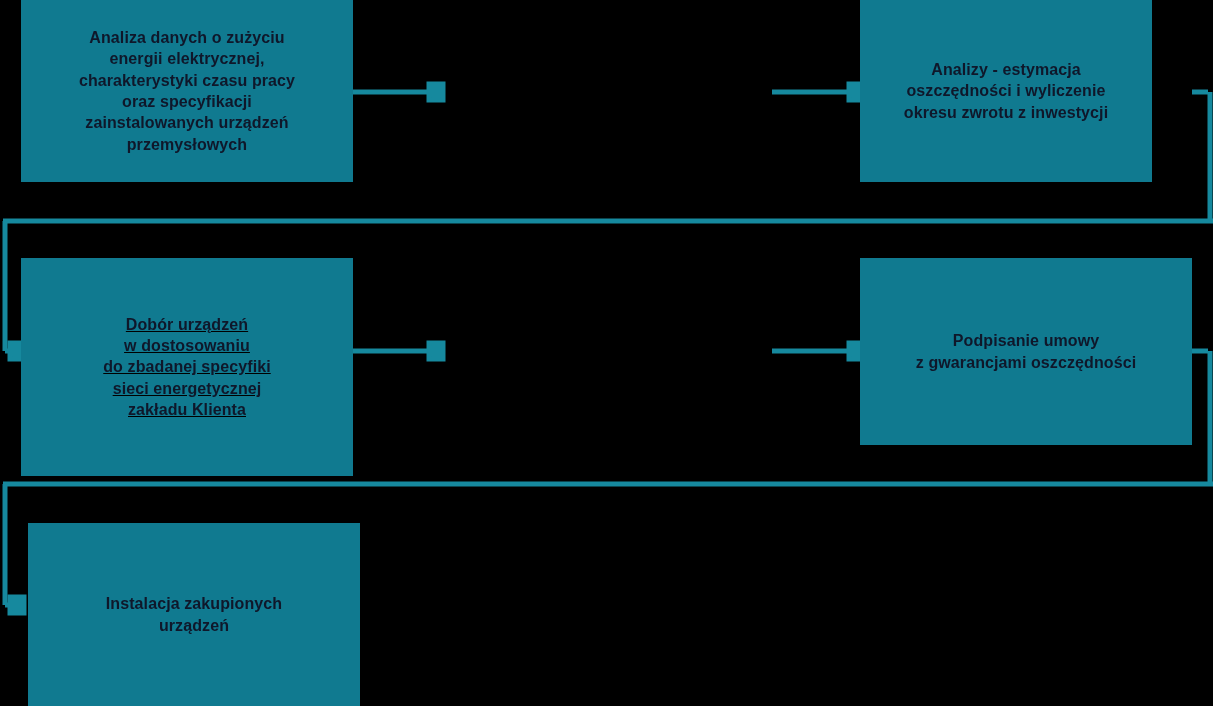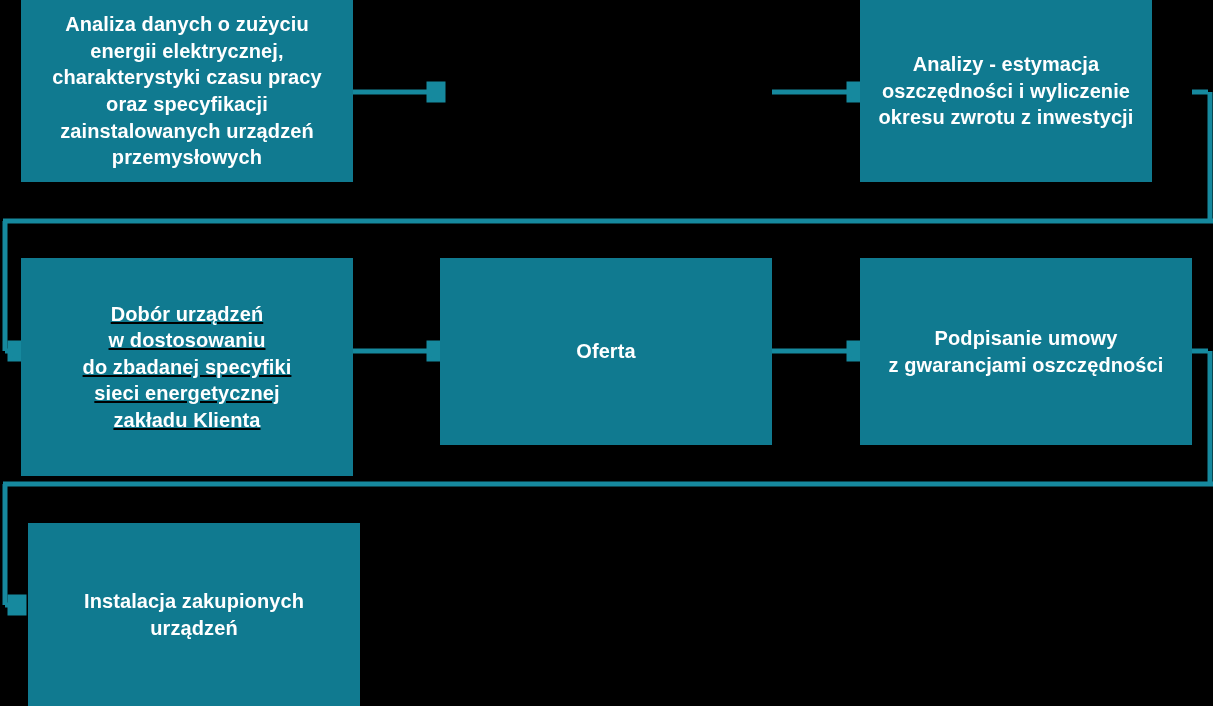--- a/index.html
+++ b/index.html
@@ -34,9 +34,9 @@
     padding: 6px 14px;
   }
   .node-label {
-    color: #ffffff;
+    color: #0f172a;
     font-weight: bold;
-    font-size: 20px;
+    font-size: 16px;
     line-height: 1.33;
     white-space: pre-line;
     letter-spacing: 0.1px;

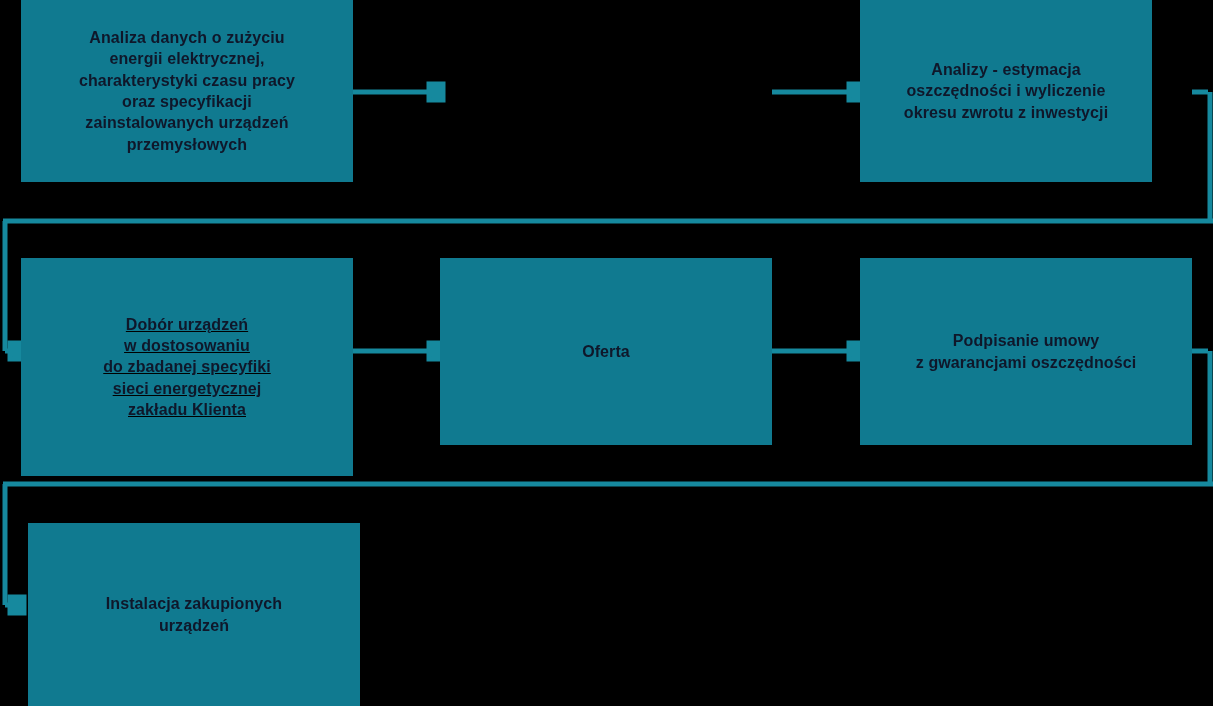--- a/index.html
+++ b/index.html
@@ -125,9 +125,6 @@
 zakładu Klienta</span>
   </div>
 
-  <div class="node" id="node-5">
-    <span class="node-label">Oferta</span>
-  </div>
 
   <div class="node" id="node-6">
     <span class="node-label">Podpisanie umowy

